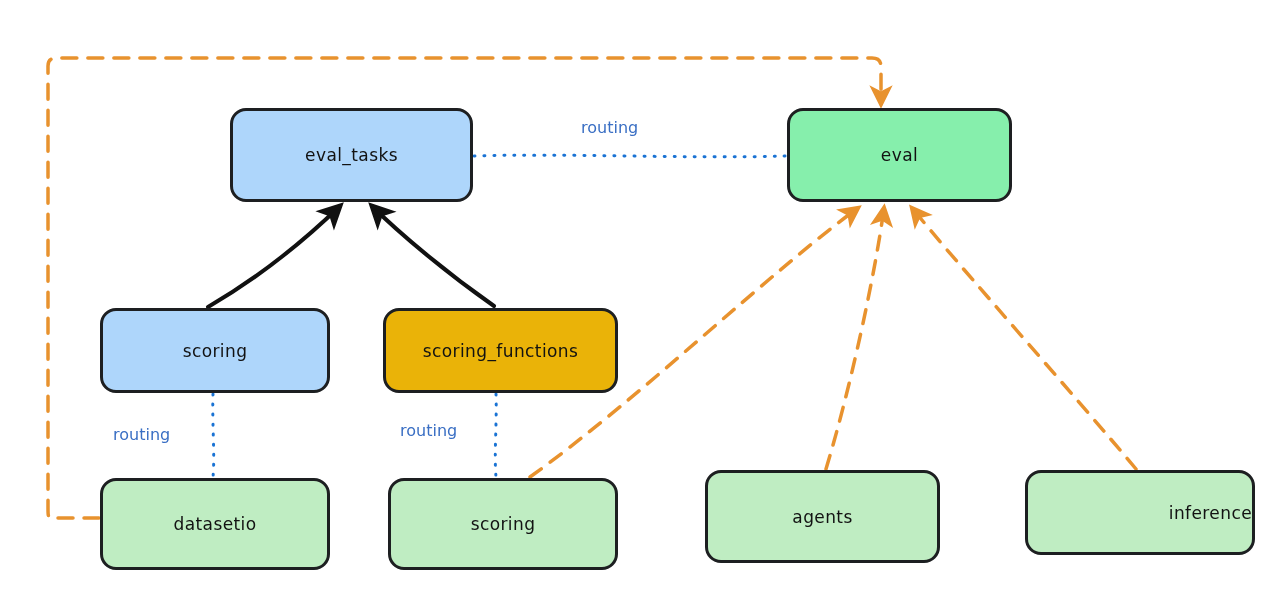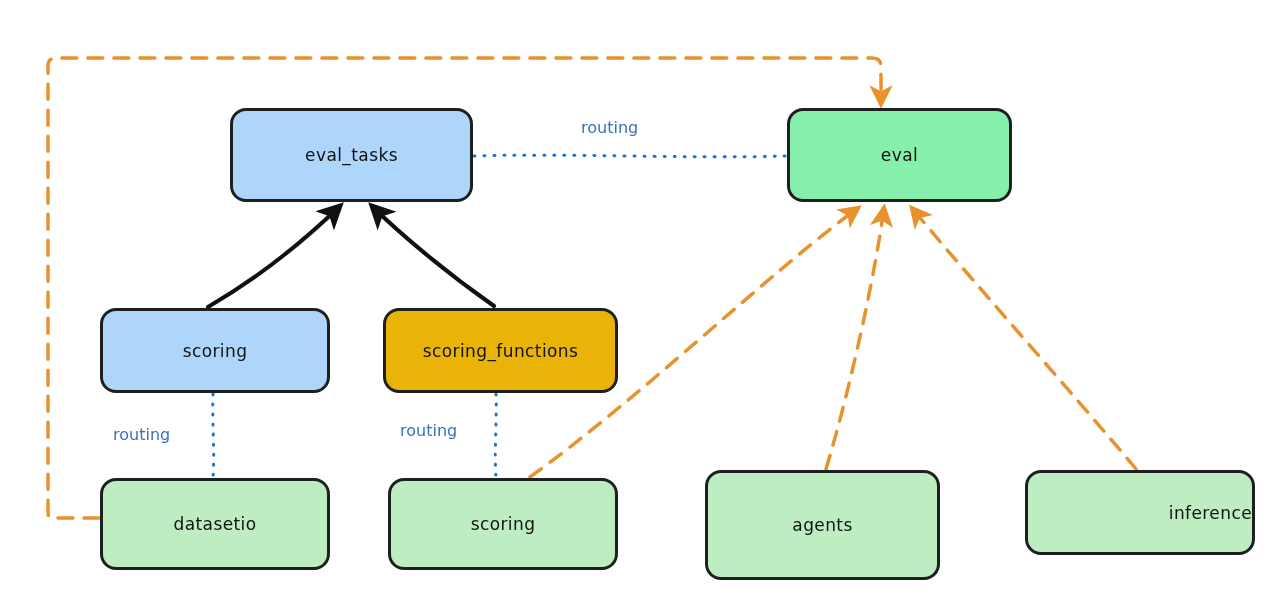--- a/index.html
+++ b/index.html
@@ -111,7 +111,7 @@
     <span class="node-label">scoring</span>
   </div>
 
-  <div class="node" style="left:705px; top:470px; width:235px; height:110px; background:#bfedc2;">
+  <div class="node" style="left:705px; top:470px; width:235px; height:93px; background:#bfedc2;">
     <span class="node-label">agents</span>
   </div>
 

